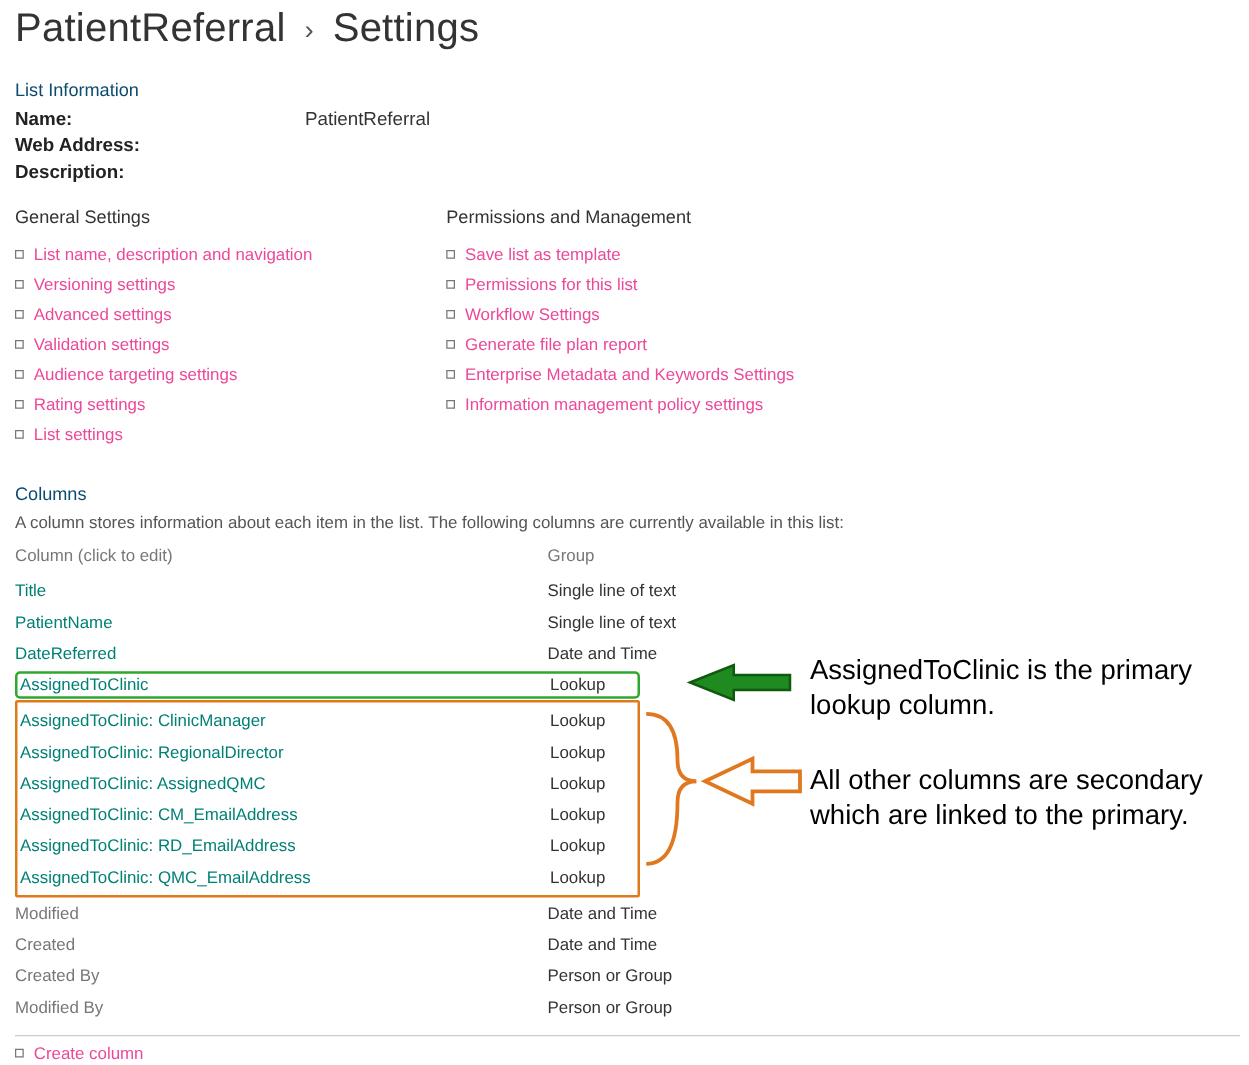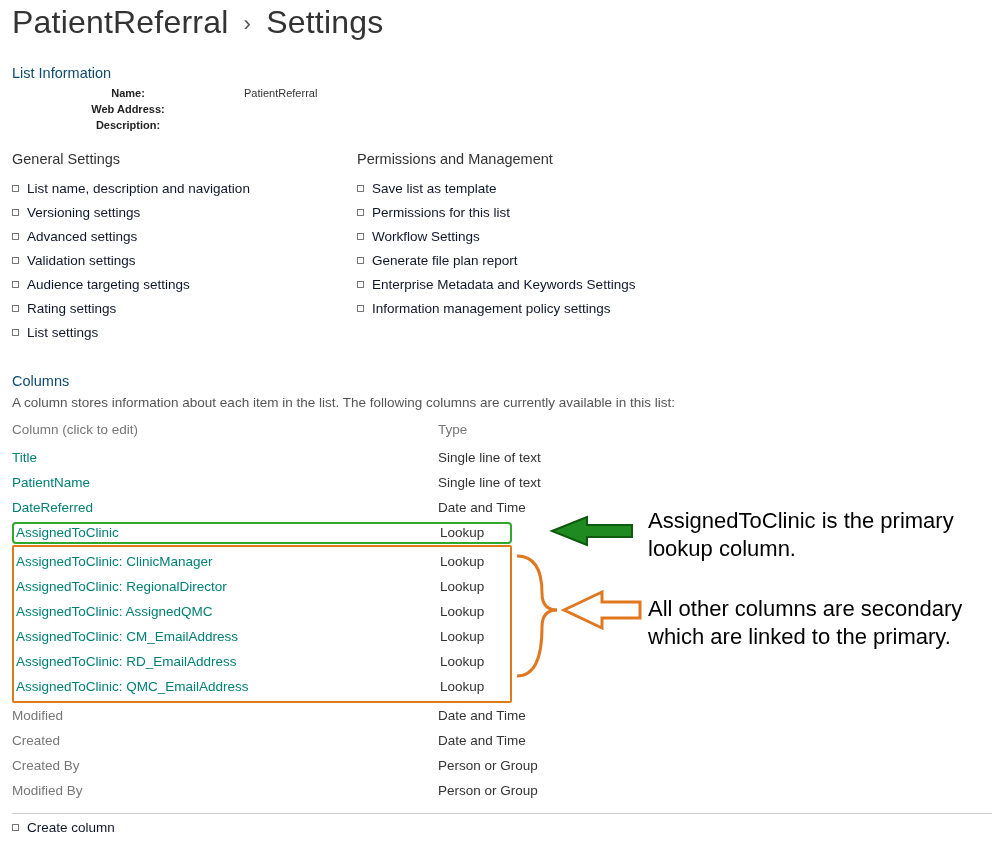--- a/index.html
+++ b/index.html
@@ -43,7 +43,7 @@
   }
 
   
-  .info-row { display:flex; font-size:11px; margin-top:4px;text-align:center;}
+  .info-row { display:flex; font-size:15px; margin-top:4px;}
   .info-label { width: 232px; font-weight:700; color:#222;}
   .info-value { color:#333; }
 

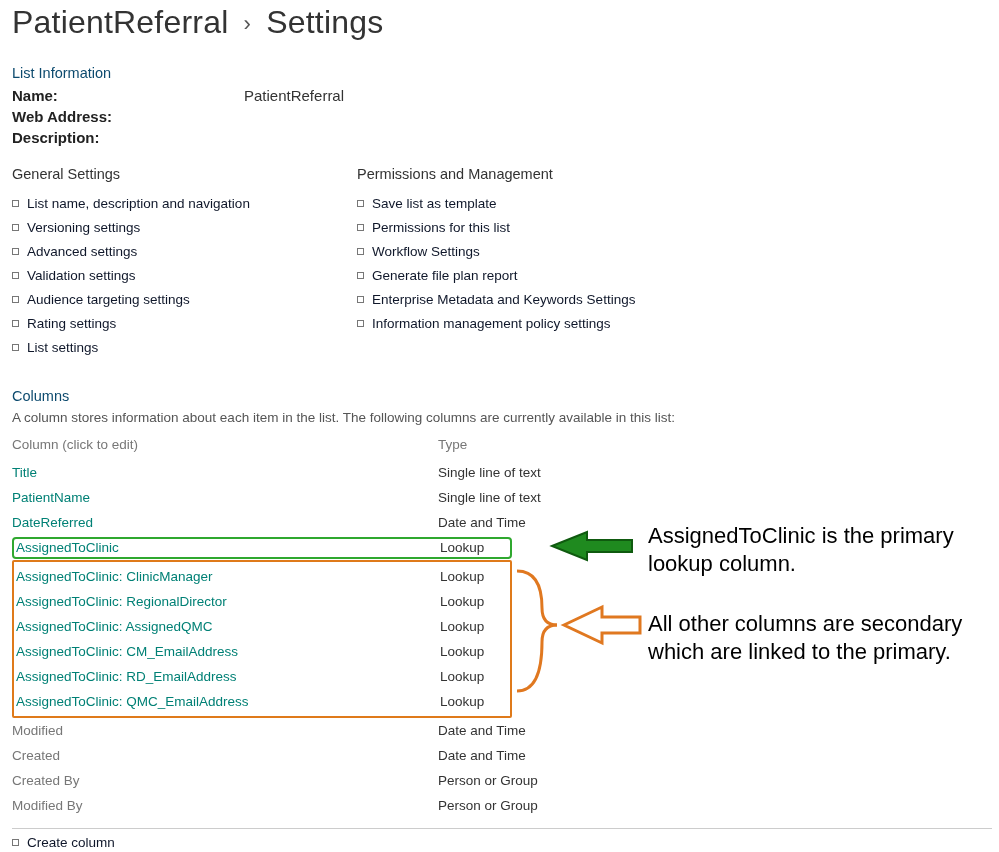--- a/index.html
+++ b/index.html
@@ -76,7 +76,7 @@
     flex-shrink:0;
   }
   a.link {
-    color: #0f172a;
+    color: #ec4899;
     text-decoration:none;
     text-align:center;
   }

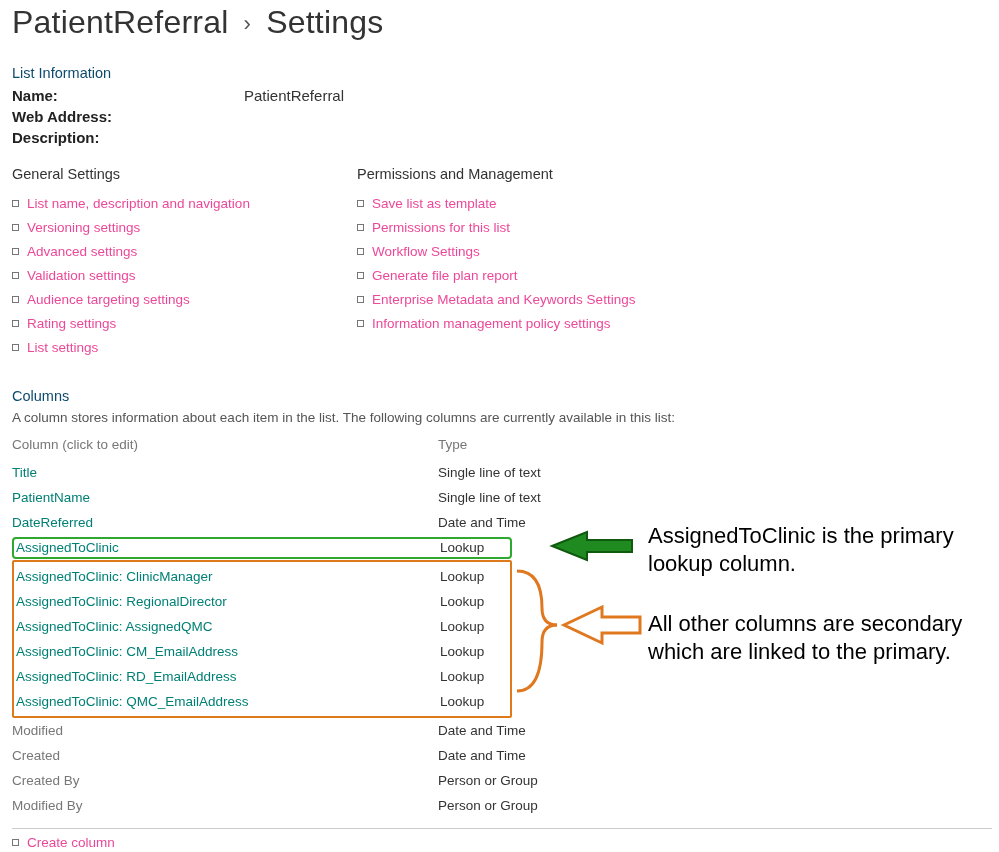--- a/index.html
+++ b/index.html
@@ -254,7 +254,7 @@
     <div class="col-table">
       <div class="th-row">
         <div class="cell-name">Column (click to edit)</div>
-        <div class="cell-type">Type</div>
+        <div class="cell-type">Group</div>
       </div>
       <div id="columns-body">
           <div class="row">

